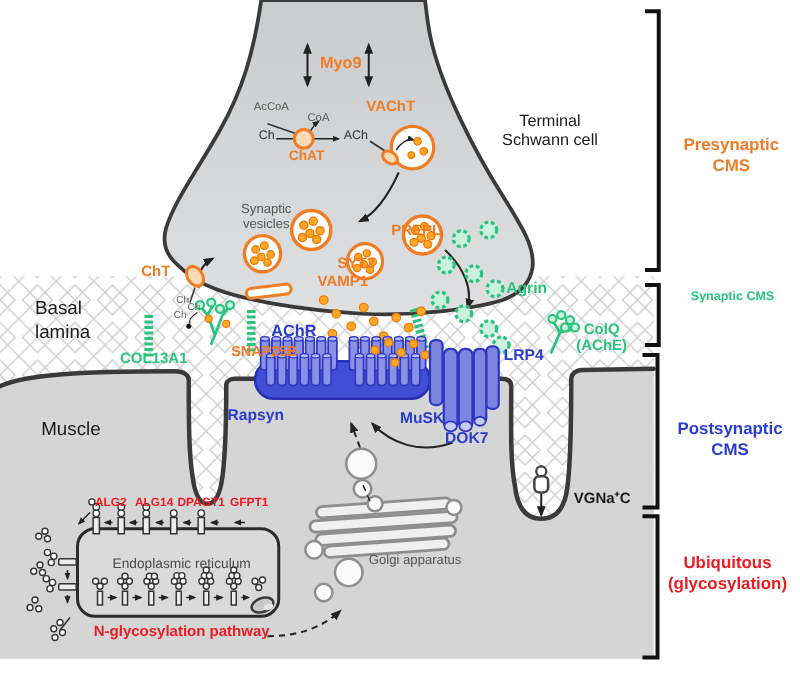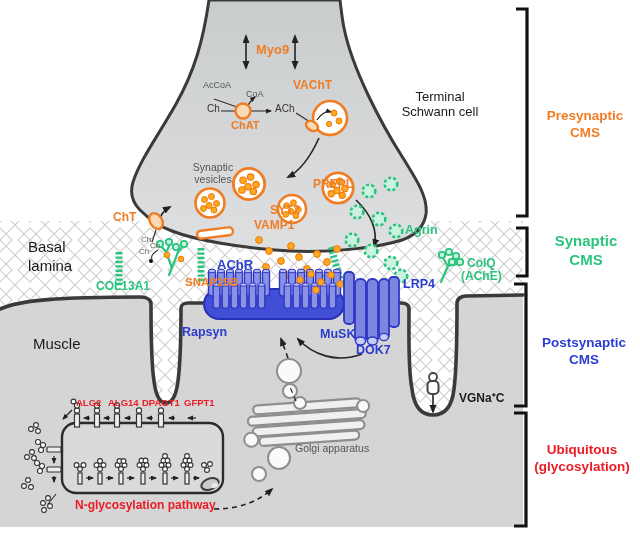--- a/index.html
+++ b/index.html
@@ -412,7 +412,7 @@
 <div class="lbl b o wrap ctr" style="left:532px;top:108px;width:106px;font-size:13.5px;line-height:1.25;">Presynaptic CMS</div>
 
 <div class="lbl b r" style="left:75px;top:499px;font-size:12px;">N-glycosylation pathway</div>
-<div class="lbl b g wrap ctr" style="left:538px;top:232px;width:96px;font-size:15px;line-height:1.25;">Synaptic CMS</div>
+<div class="lbl b g wrap ctr" style="left:538px;top:232px;width:96px;font-size:10px;line-height:1.25;">Synaptic CMS</div>
 <div class="lbl b bl wrap ctr" style="left:530px;top:335px;width:108px;font-size:13.5px;line-height:1.25;">Postsynaptic CMS</div>
 <div class="lbl b r wrap ctr" style="left:524px;top:442px;width:116px;font-size:13.5px;line-height:1.25;">Ubiquitous (glycosylation)</div>
 

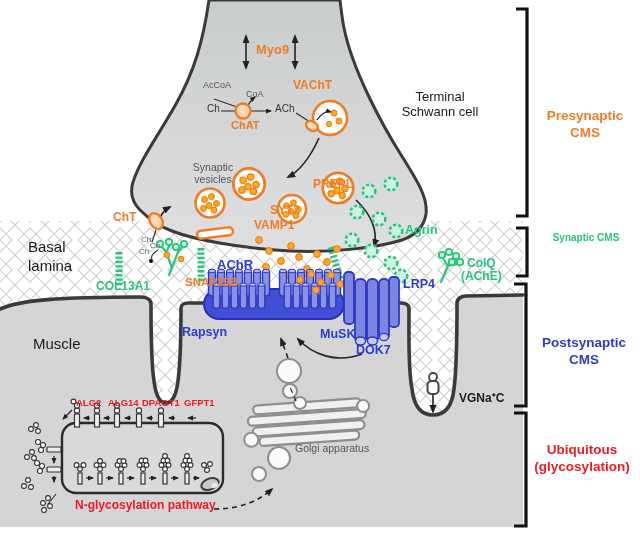--- a/index.html
+++ b/index.html
@@ -404,6 +404,7 @@
 
 <div class="lbl b" style="left:459px;top:392px;font-size:12px;">VGNa⁺C</div>
 <div class="lbl mut" style="left:295px;top:442px;font-size:10.5px;">Golgi apparatus</div>
+<div class="lbl" style="left:90px;top:445px;font-size:11px;color:#4A4A4A;">Endoplasmic reticulum</div>
 
 <div class="lbl b r" style="left:76px;top:398px;font-size:9.5px;">ALG2</div>
 <div class="lbl b r" style="left:108px;top:398px;font-size:9.5px;">ALG14</div>

